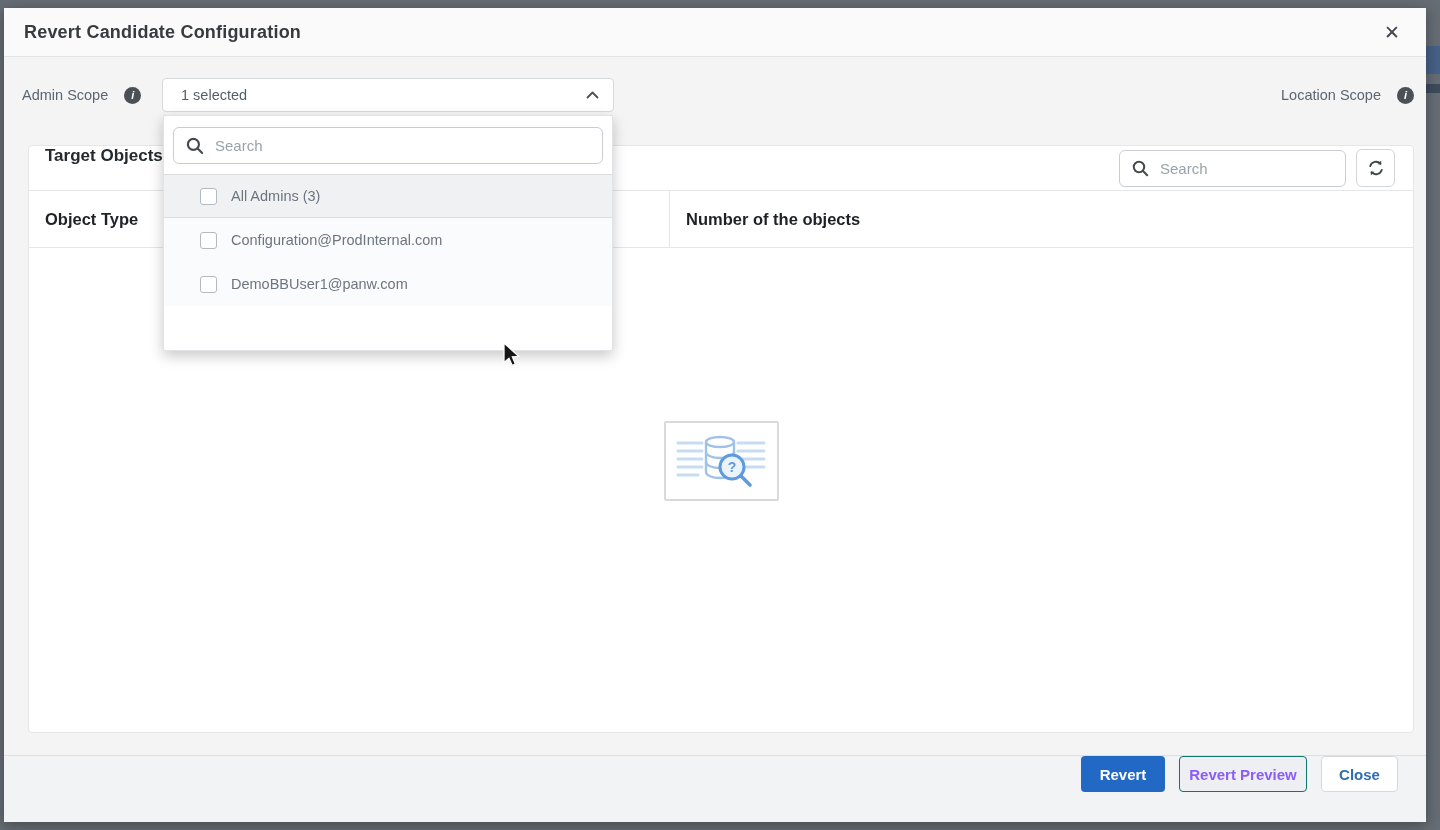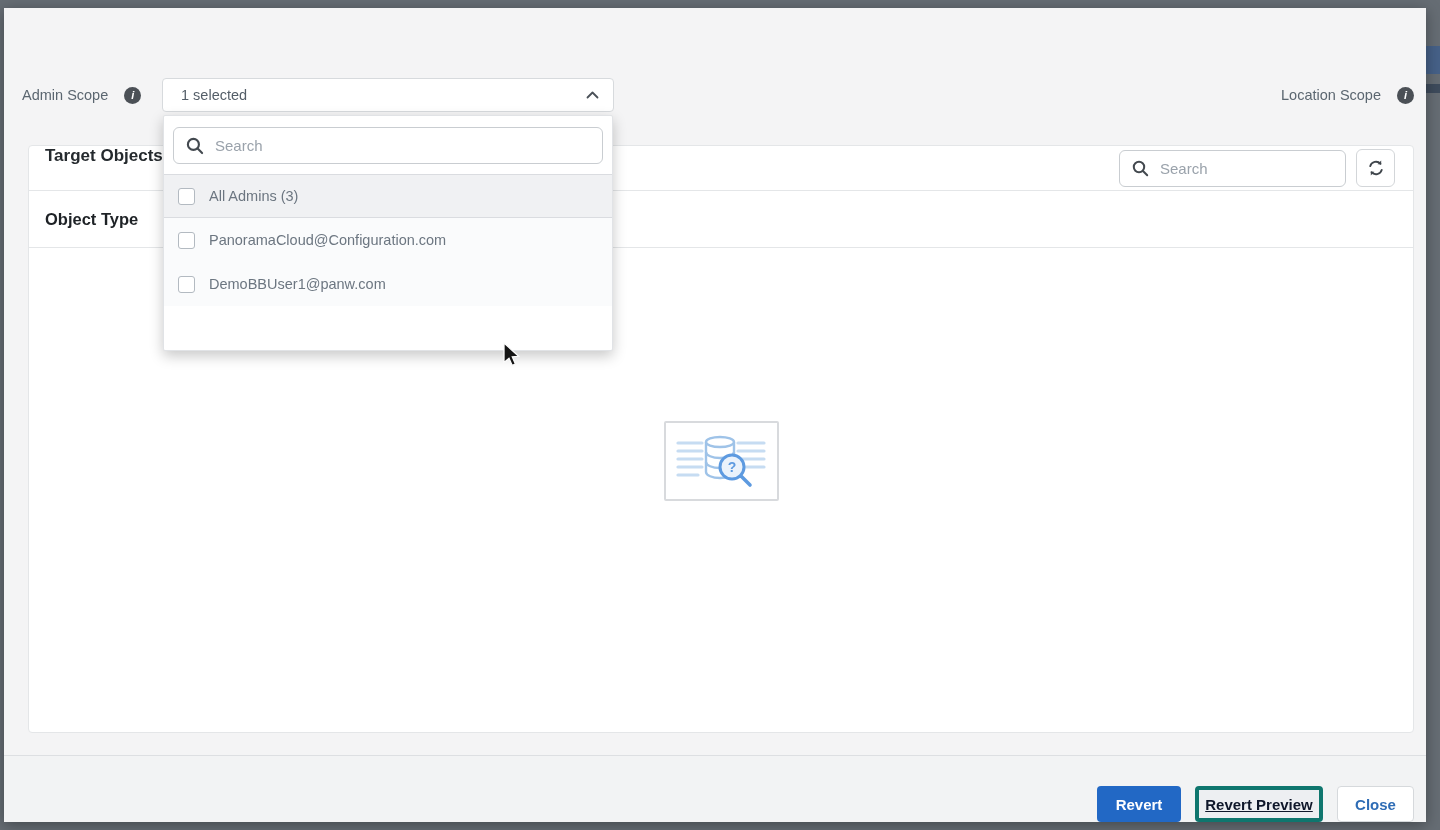--- a/index.html
+++ b/index.html
@@ -131,6 +131,10 @@
 
 <div class="modal">
 
+  <div class="modal-header">
+    <div class="modal-title">Revert Candidate Configuration</div>
+    <button class="close-btn">✕</button>
+  </div>
 
   <div class="scope-group admin">
     <span class="scope-label">Admin Scope</span>

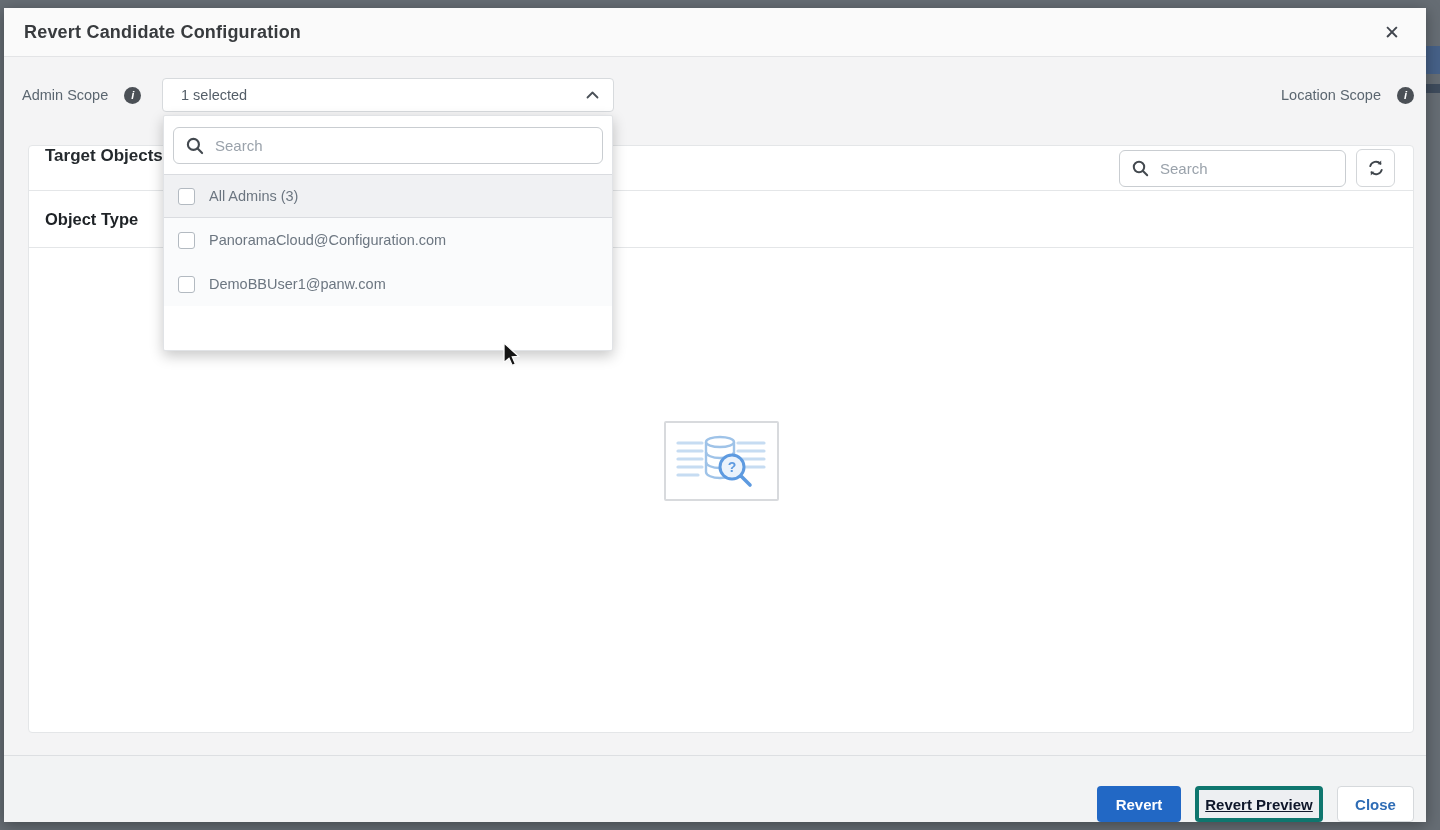--- a/index.html
+++ b/index.html
@@ -107,7 +107,7 @@
   }
   .dd-search { margin:11px 9px 10px; }
   .dd-rows { }
-  .dd-row { height:44px; display:flex; align-items:center; padding-left:14px; gap:14px; background:#fafbfc; cursor:pointer; }
+  .dd-row { height:44px; display:flex; align-items:center; padding-left:36px; gap:14px; background:#fafbfc; cursor:pointer; }
   .dd-row.group { background:#f0f1f3; border-top:1px solid #dadce0; border-bottom:1px solid #dadce0; }
   .dd-row.selected { background:#e8eef9; }
   .dd-row-label { font-size:14.5px; color:#6c7681; }

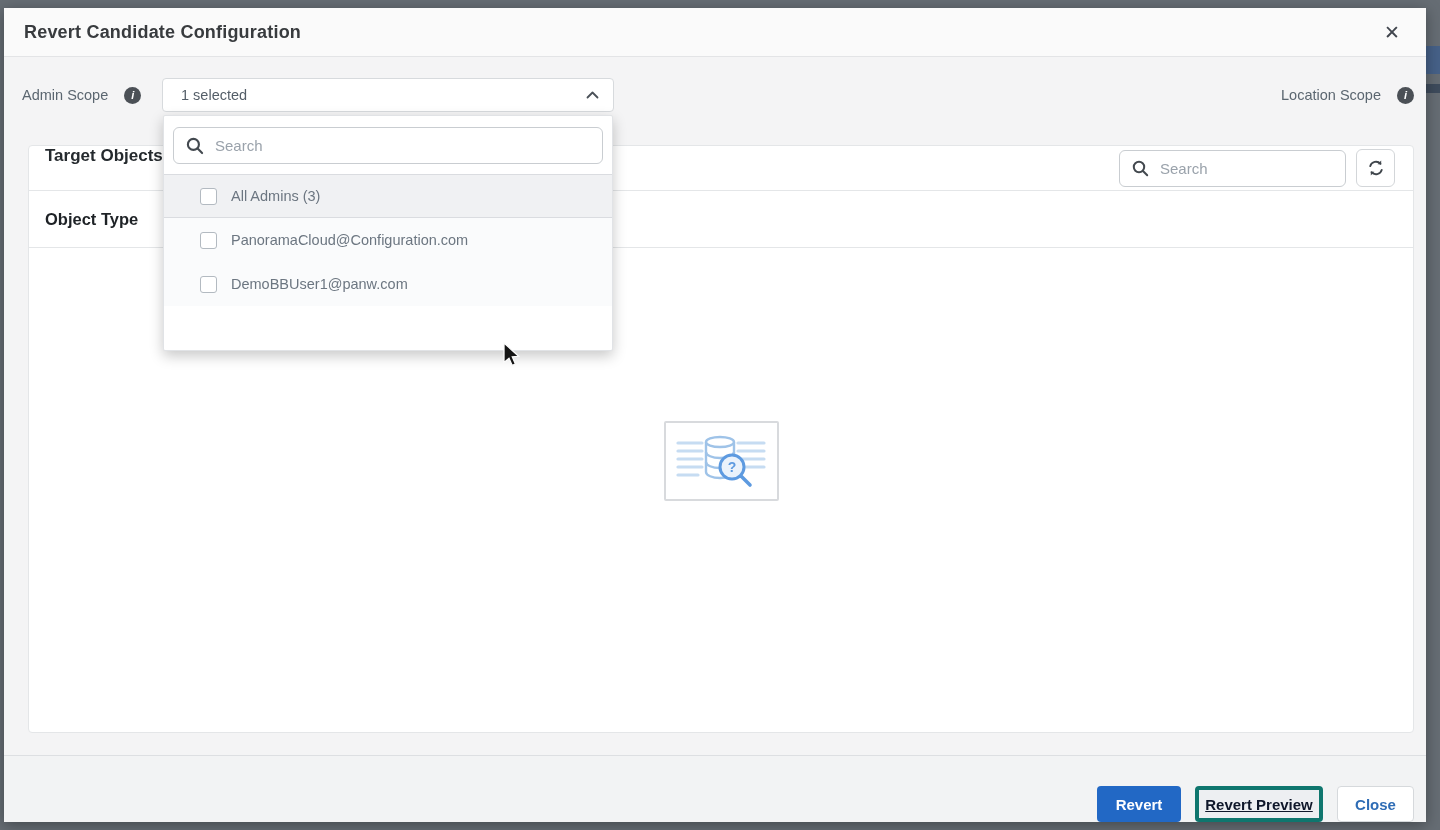--- a/index.html
+++ b/index.html
@@ -180,6 +180,7 @@
 
     <div class="cols">
       <div class="col col-type">Object Type</div>
+      <div class="col col-count">Number of the objects</div>
     </div>
 
     <div class="panel-body">

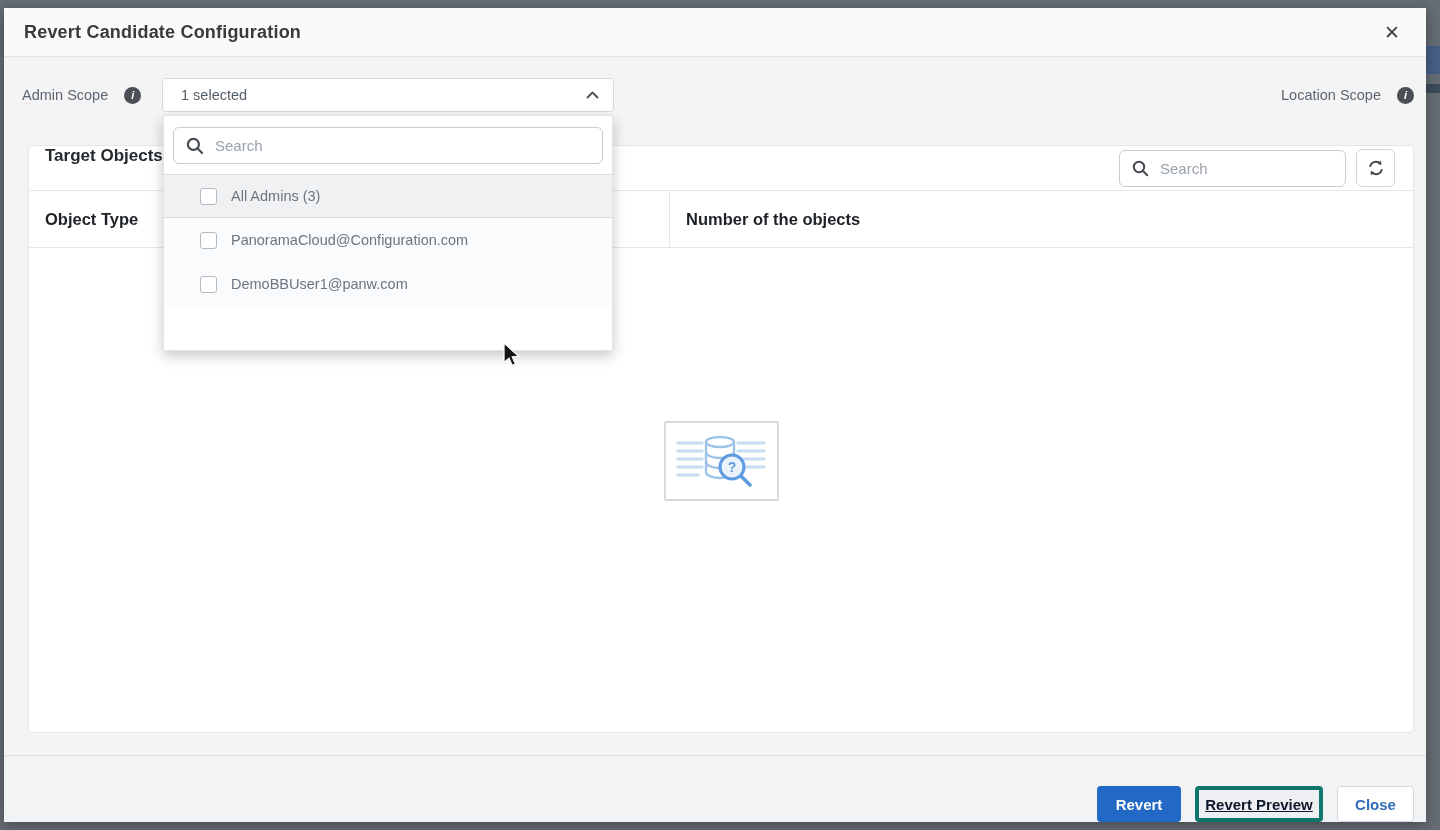--- a/index.html
+++ b/index.html
@@ -236,7 +236,7 @@
       </div>
       <div class="dd-row">
         <span class="cb"></span>
-        <span class="dd-row-label">PanoramaCloud@Configuration.com</span>
+        <span class="dd-row-label">Configuration@ProdInternal.com</span>
       </div>
       <div class="dd-row">
         <span class="cb"></span>

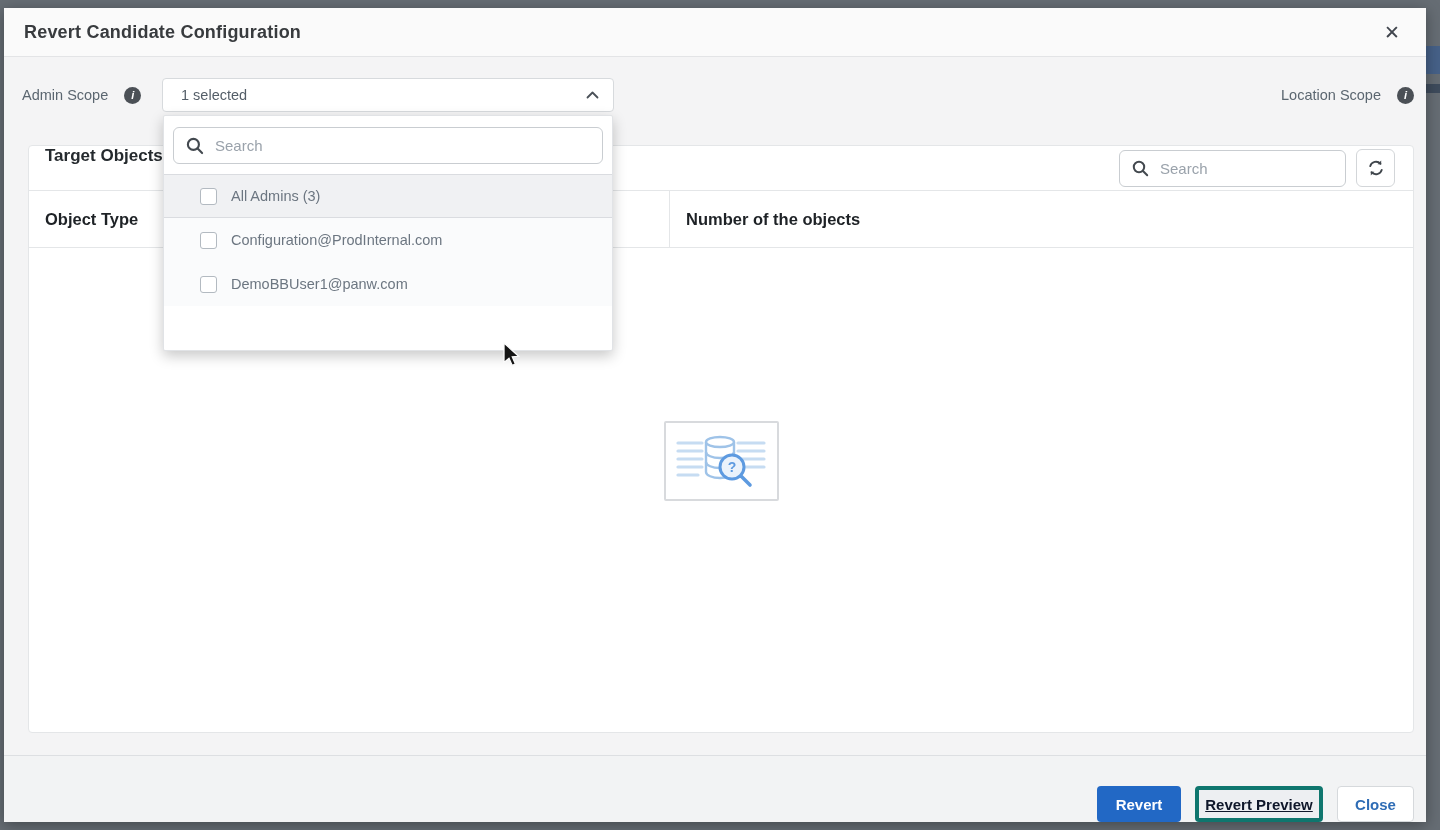--- a/index.html
+++ b/index.html
@@ -92,7 +92,7 @@
   .modal-footer {
     position:absolute; left:0; top:747px; width:100%; height:67px;
     border-top:1px solid #dddfe2; background:#f2f3f4;
-    display:flex; align-items:flex-end; justify-content:flex-end; gap:14px; padding-right:12px;
+    display:flex; align-items:flex-start; justify-content:flex-end; gap:14px; padding-right:28px;
   }
   .btn { height:36px; border-radius:4px; font-size:15px; font-weight:700; cursor:pointer; font-family:"Liberation Sans", sans-serif; }
   .btn-revert { width:84px; background:#2268c5; color:#fff; border:none; }

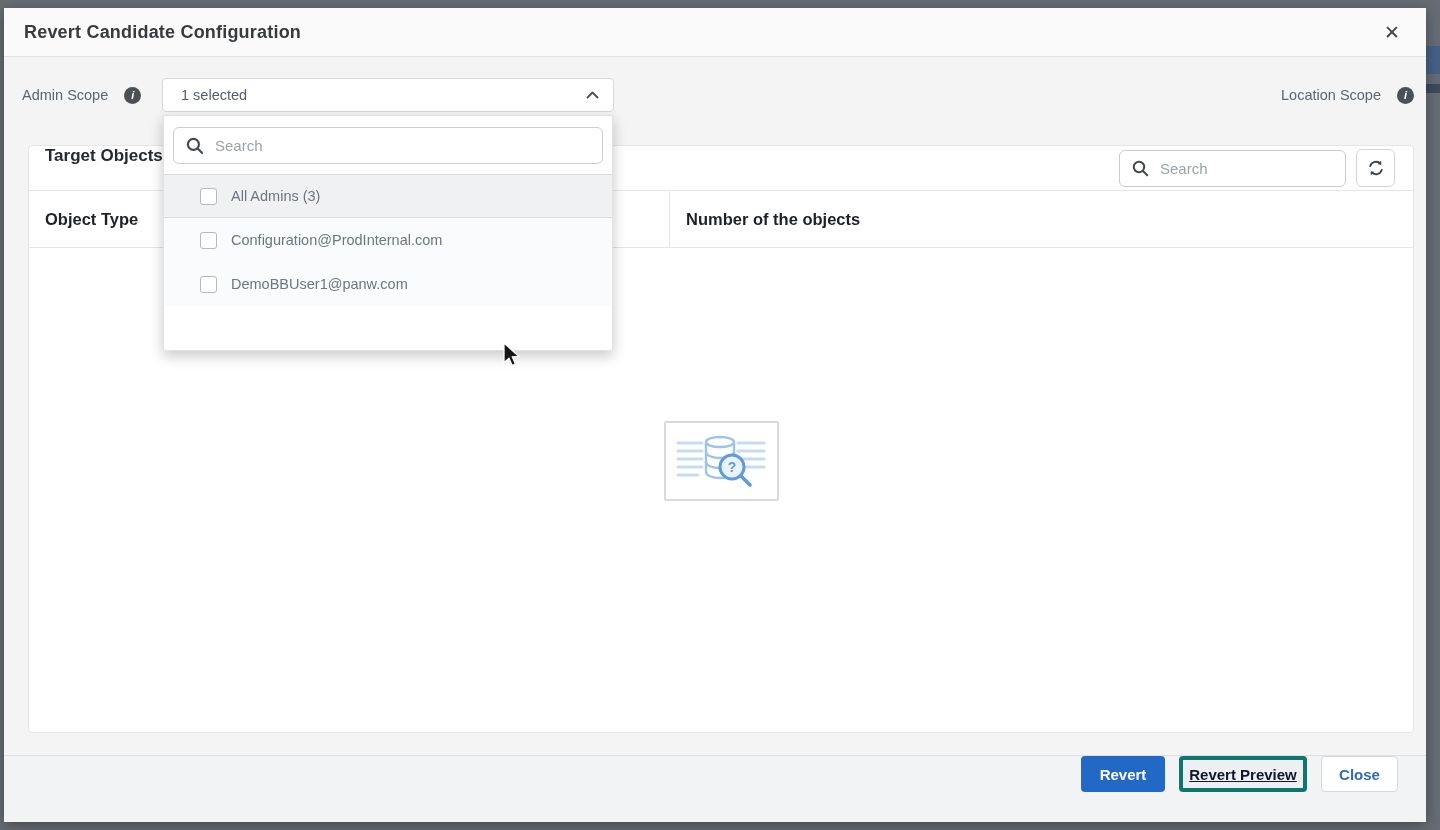--- a/index.html
+++ b/index.html
@@ -96,7 +96,7 @@
   }
   .btn { height:36px; border-radius:4px; font-size:15px; font-weight:700; cursor:pointer; font-family:"Liberation Sans", sans-serif; }
   .btn-revert { width:84px; background:#2268c5; color:#fff; border:none; }
-  .btn-preview { width:128px; background:#edeff2; color:#0f172a; border:4px solid #0f766e; cursor:default;text-decoration:underline; }
+  .btn-preview { width:128px; background:#edeff2; color:#8b5cf6; border:1px solid #0f766e; cursor:default; }
   .btn-close { width:77px; background:#fff; color:#2e6cb5; border:1px solid #d6d9dc; }
 
   

